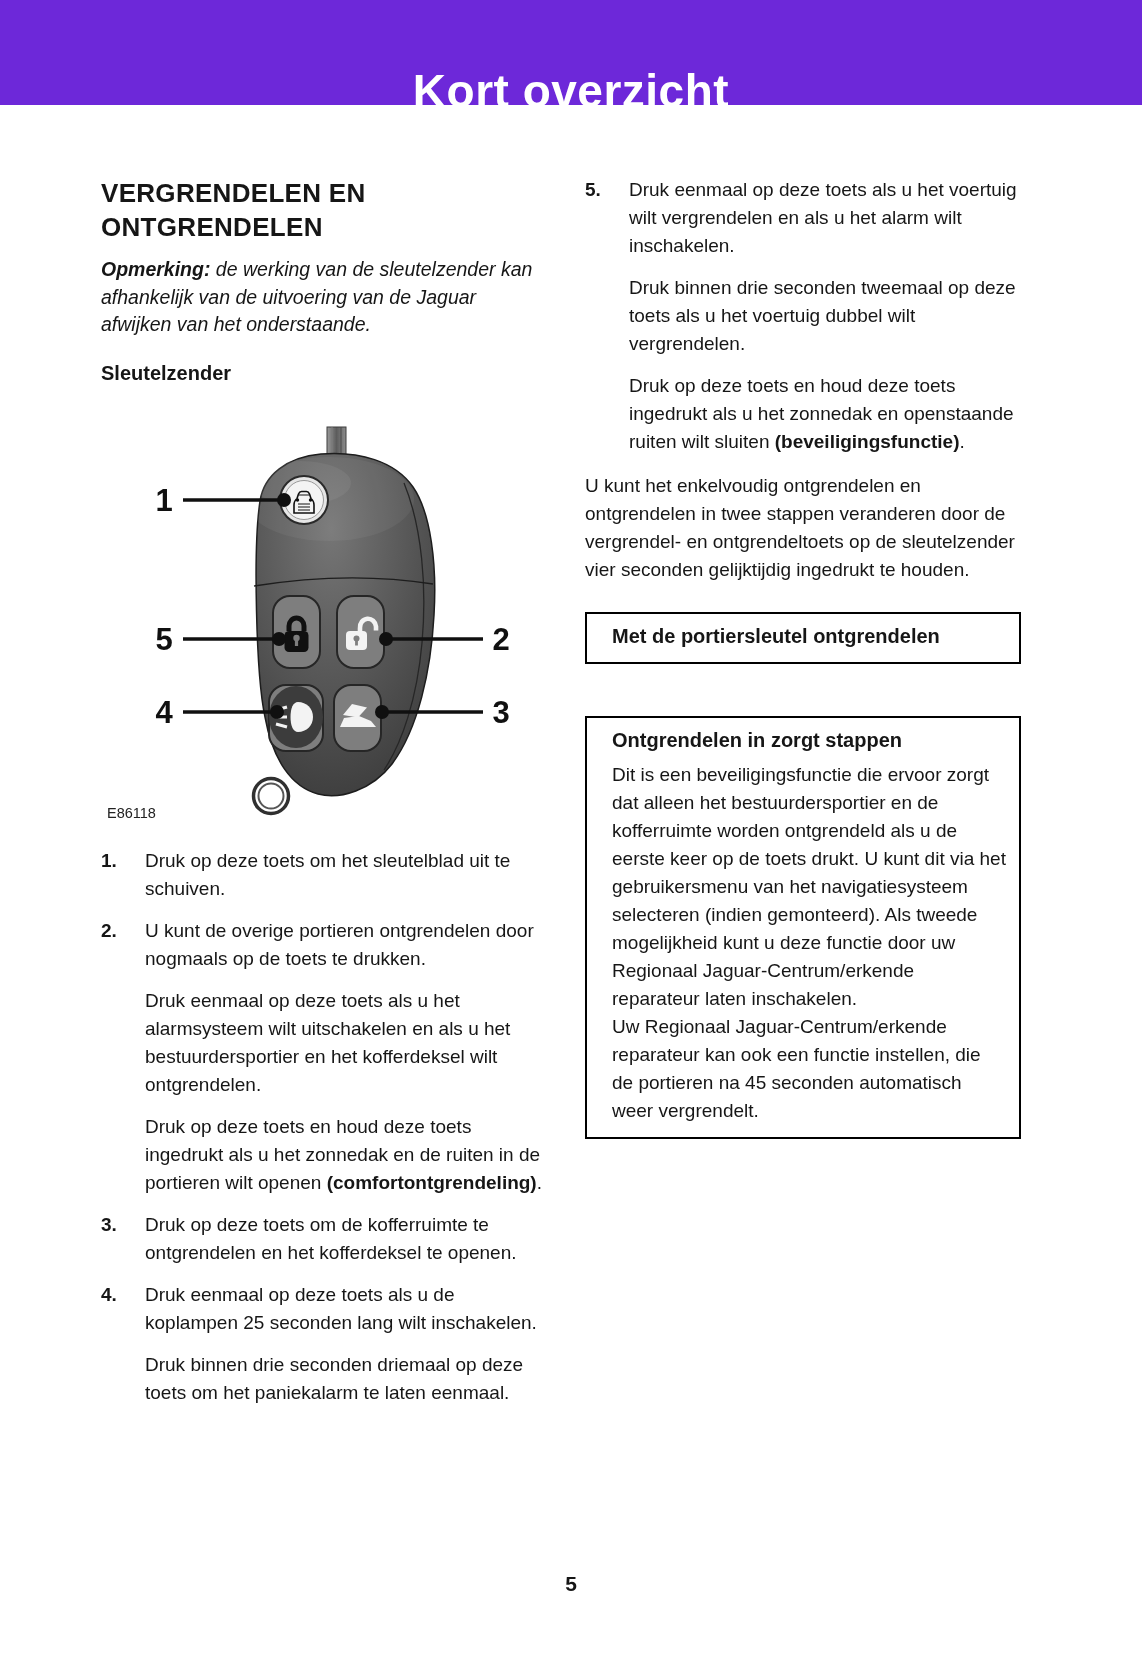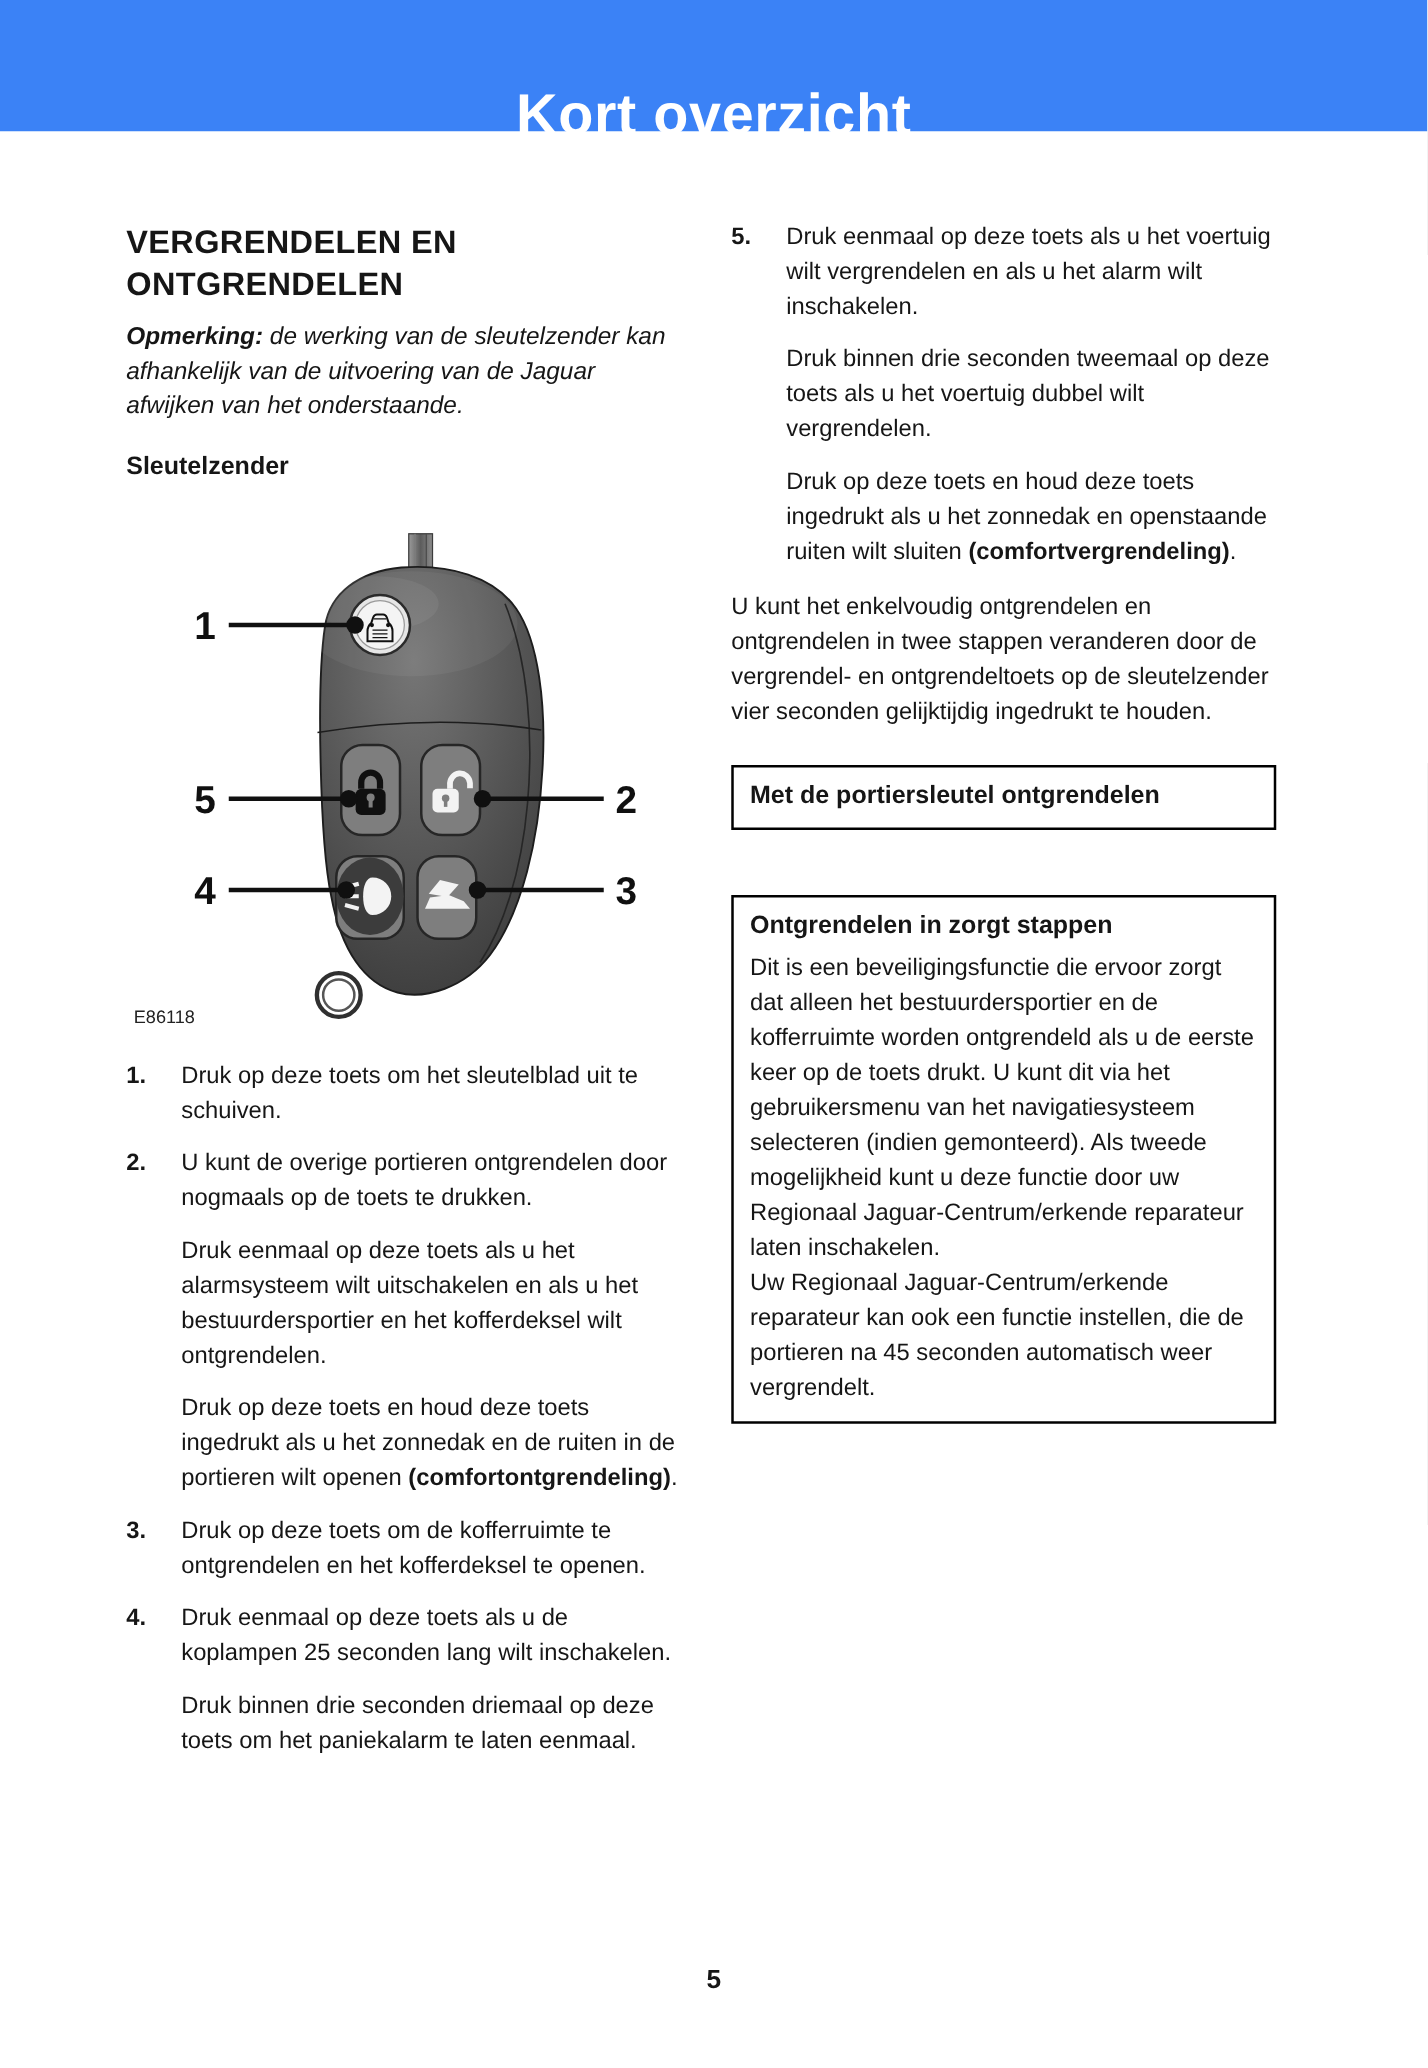--- a/index.html
+++ b/index.html
@@ -8,7 +8,7 @@
     background:#ffffff; overflow:hidden;
     font-family:"Liberation Sans", sans-serif; color:#161616;
   }
-  .header-bar { position:absolute; left:0; top:0; width:1142px; height:105px; background:#3b82f6; }
+  .header-bar { position:absolute; left:0; top:0; width:1142px; height:105px; background:#6d28d9; }
   .header-title {
     position:absolute; left:0; top:64px; width:100%;
     text-align:center; color:#ffffff; font-size:46px; font-weight:bold; letter-spacing:0.5px;

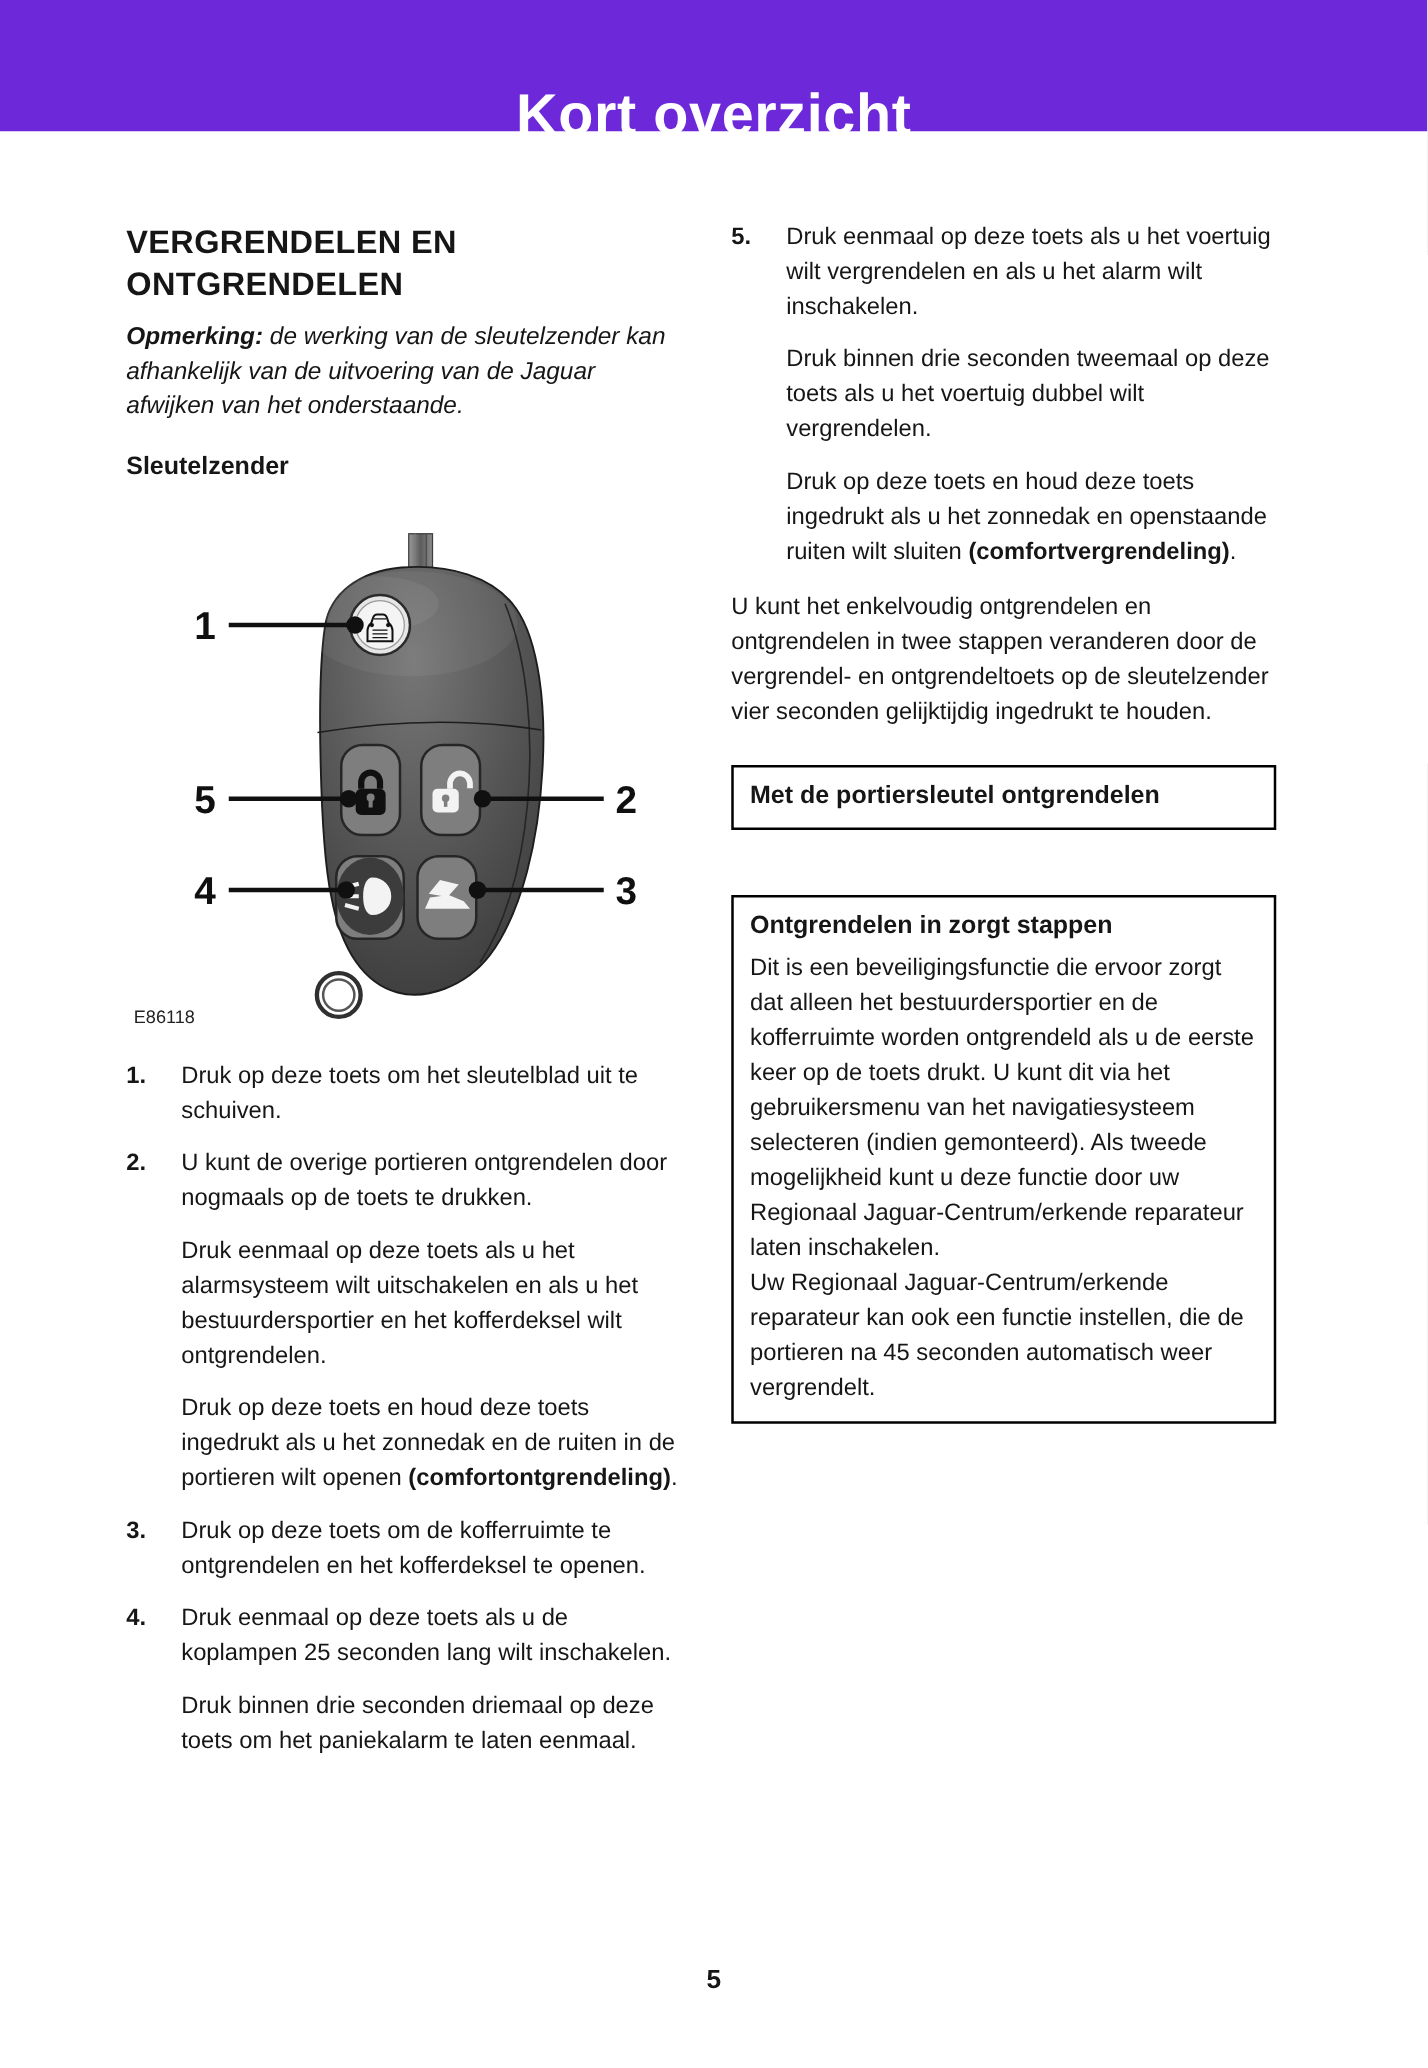--- a/index.html
+++ b/index.html
@@ -209,7 +209,7 @@
       <div>
         <p class="body-text"><span>Druk eenmaal op deze toets als u het voertuig wilt vergrendelen en als u het alarm wilt inschakelen.</span><b></b><span></span></p>
         <p class="body-text"><span>Druk binnen drie seconden tweemaal op deze toets als u het voertuig dubbel wilt vergrendelen.</span><b></b><span></span></p>
-        <p class="body-text"><span>Druk op deze toets en houd deze toets ingedrukt als u het zonnedak en openstaande ruiten wilt sluiten </span><b>(comfortvergrendeling)</b><span>.</span></p>
+        <p class="body-text"><span>Druk op deze toets en houd deze toets ingedrukt als u het zonnedak en openstaande ruiten wilt sluiten </span><b>(beveiligingsfunctie)</b><span>.</span></p>
       </div>
     </div>
 

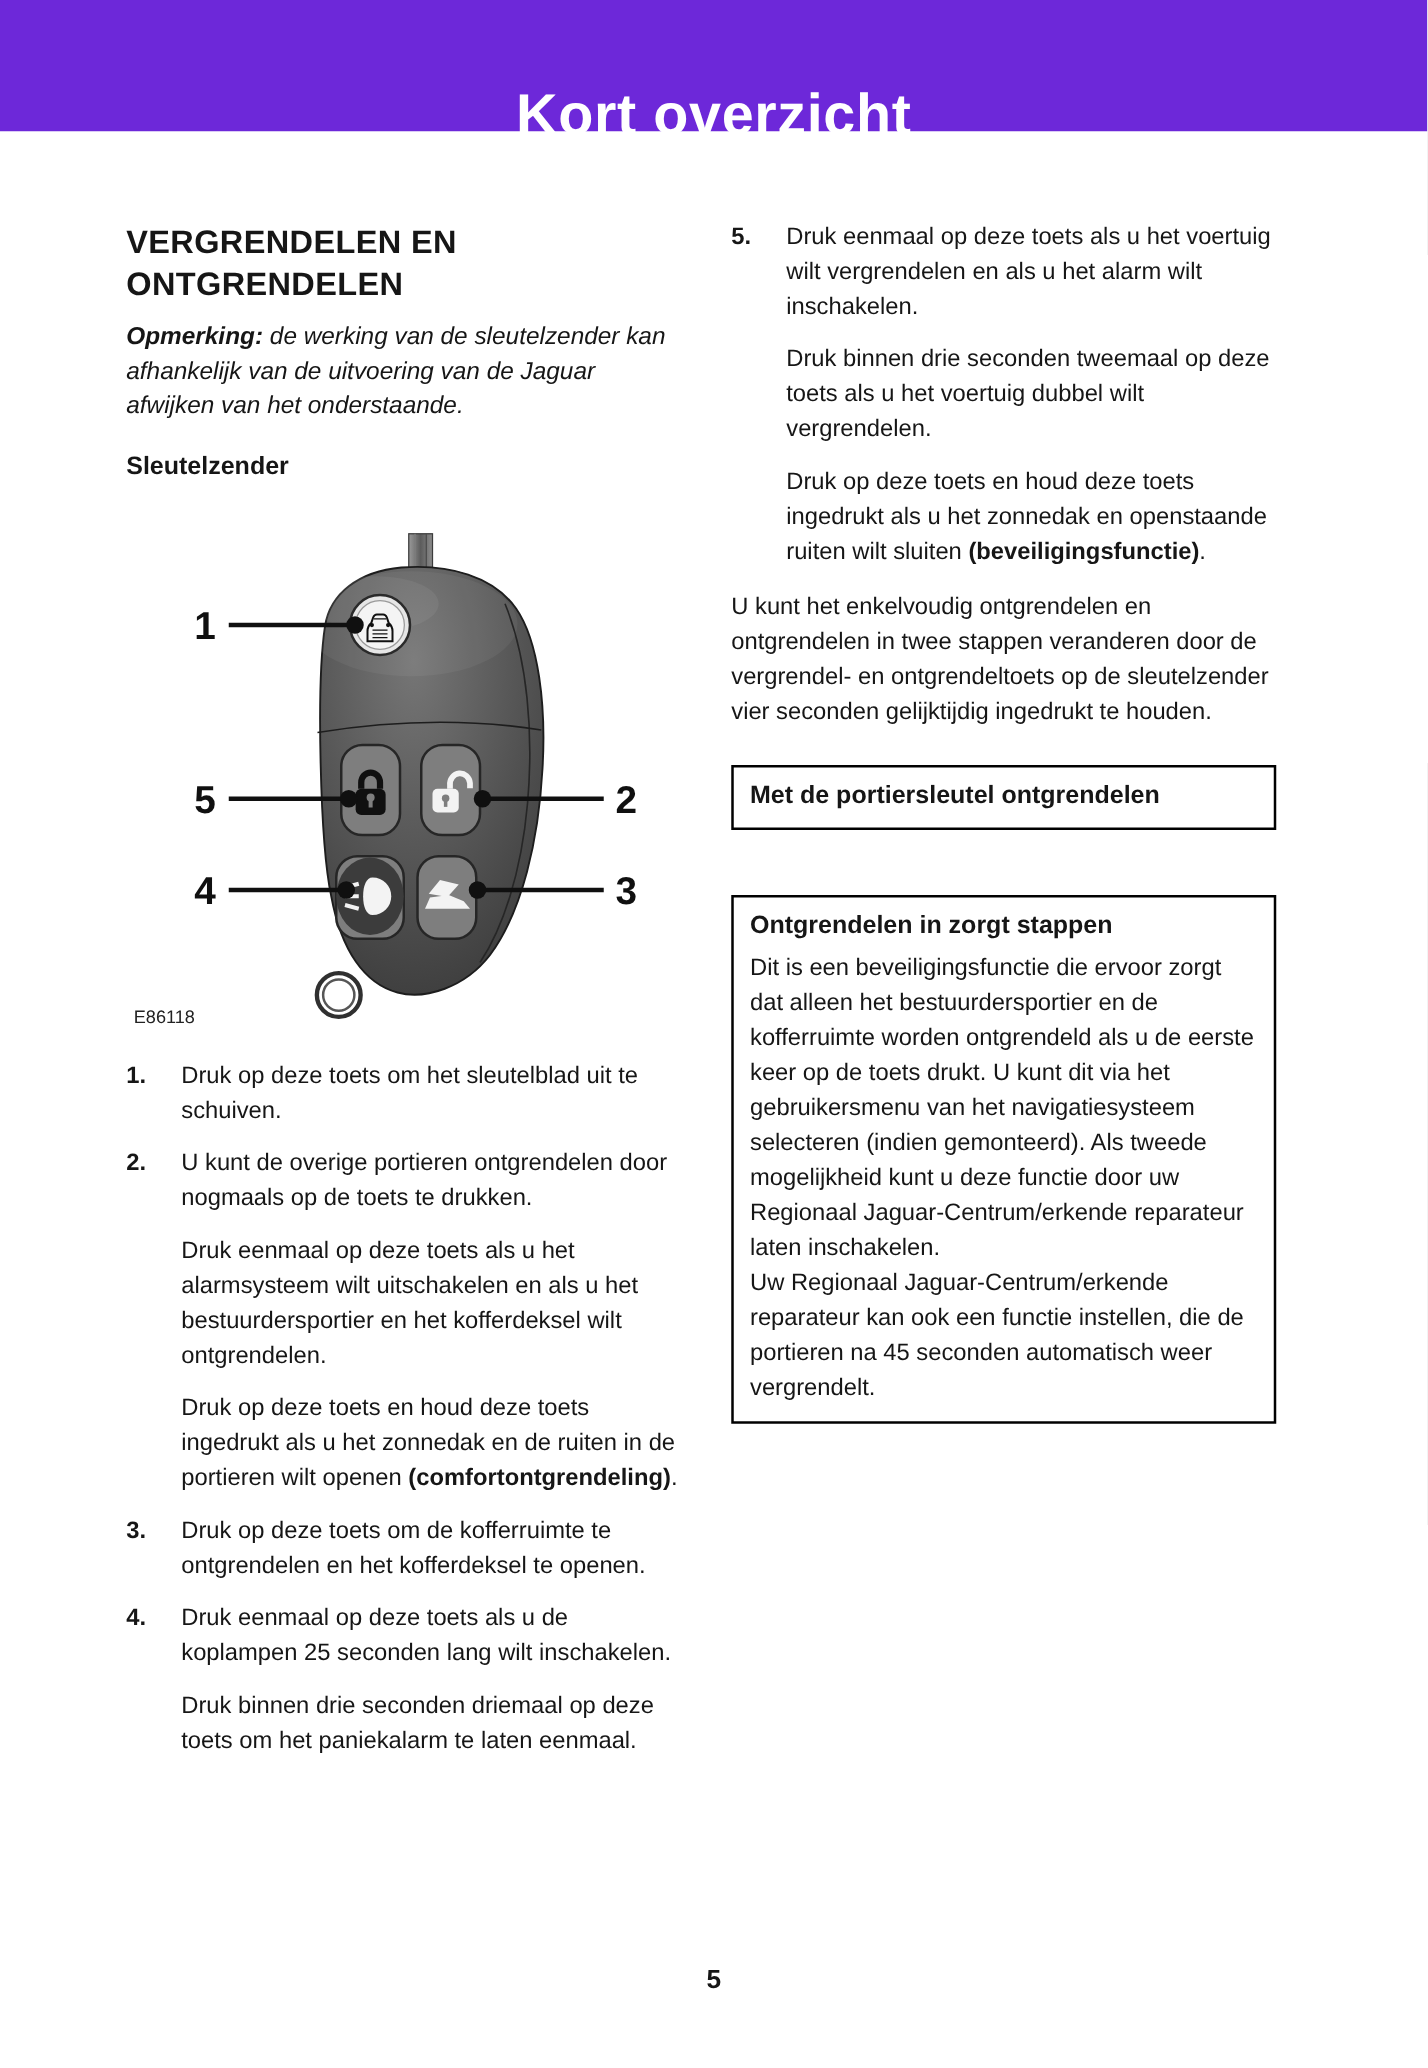--- a/index.html
+++ b/index.html
@@ -33,7 +33,7 @@
 
   .flush-para { margin:16px 0 0 0; font-size:19px; line-height:28px; }
 
-  .callout-box { margin-top:28px; border:2px solid #000; padding:8px 13px 12px 13px; }
+  .callout-box { margin-top:28px; border:2px solid #000; padding:8px 13px 12px 25px; }
   .callout-box.second { margin-top:52px; }
   .box-title { margin:0; font-size:20px; line-height:28px; font-weight:bold; }
   .box-body { margin:7px 0 0 0; font-size:19px; line-height:28px; }

